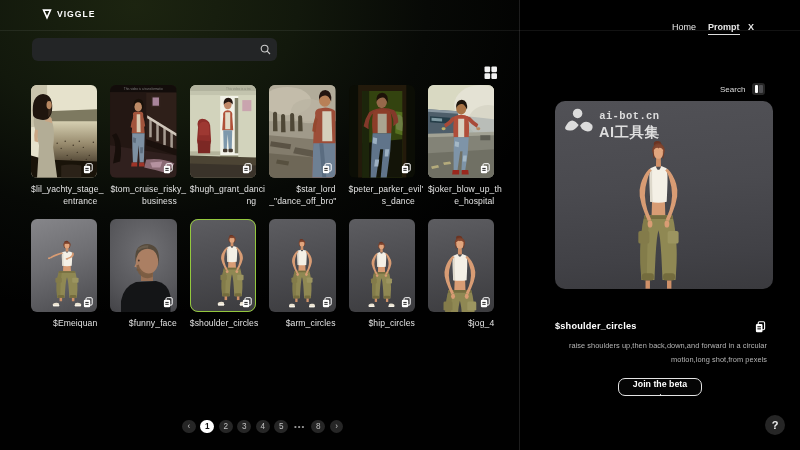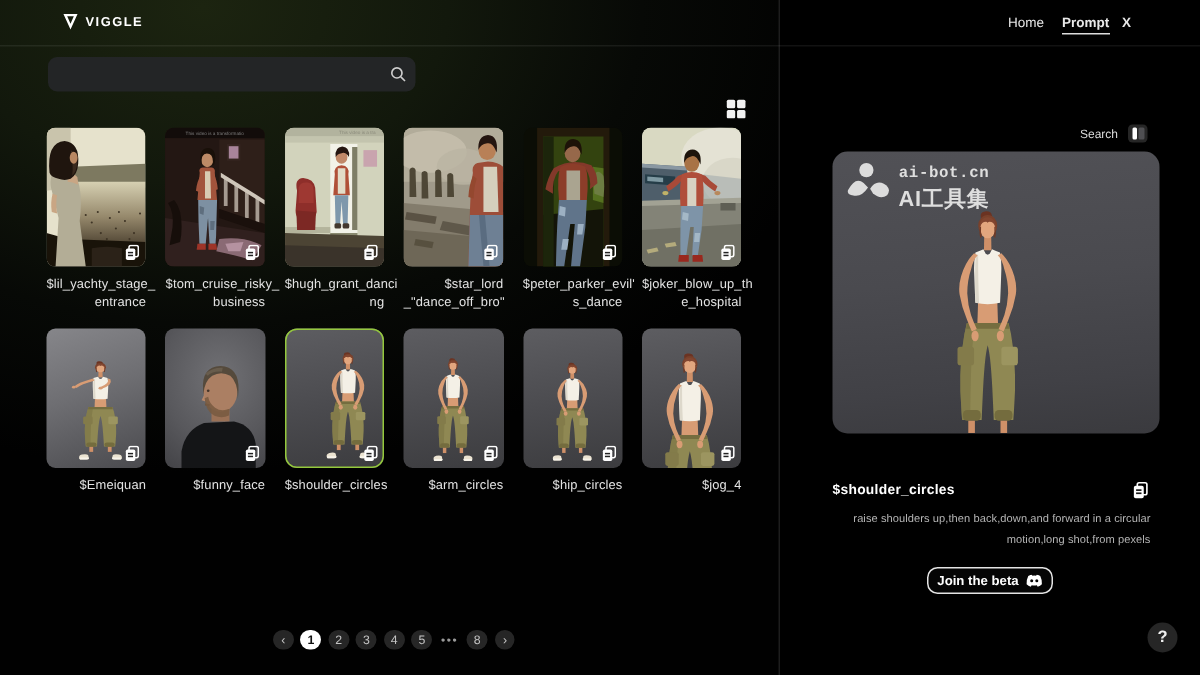--- a/index.html
+++ b/index.html
@@ -12,7 +12,7 @@
 #nav { position:absolute; left:0; top:0; width:800px; height:31px; border-bottom:1px solid rgba(255,255,255,0.07); }
 #logo { position:absolute; left:42px; top:8px; height:12px; display:flex; align-items:center; }
 #logotext { color:#fff; font-weight:bold; font-size:8.6px; letter-spacing:1px; margin-left:5px; }
-.navlink { position:absolute; top:10px; font-size:9px; color:#e8e8e8; }
+.navlink { position:absolute; top:22px; font-size:9px; color:#e8e8e8; }
 
 #search { position:absolute; left:32px; top:38px; width:245px; height:23px; background:#232526; border-radius:6px; }
 #search span { position:absolute; left:11px; top:6px; font-size:9.5px; color:#d8d8d8;margin-top:45px; }

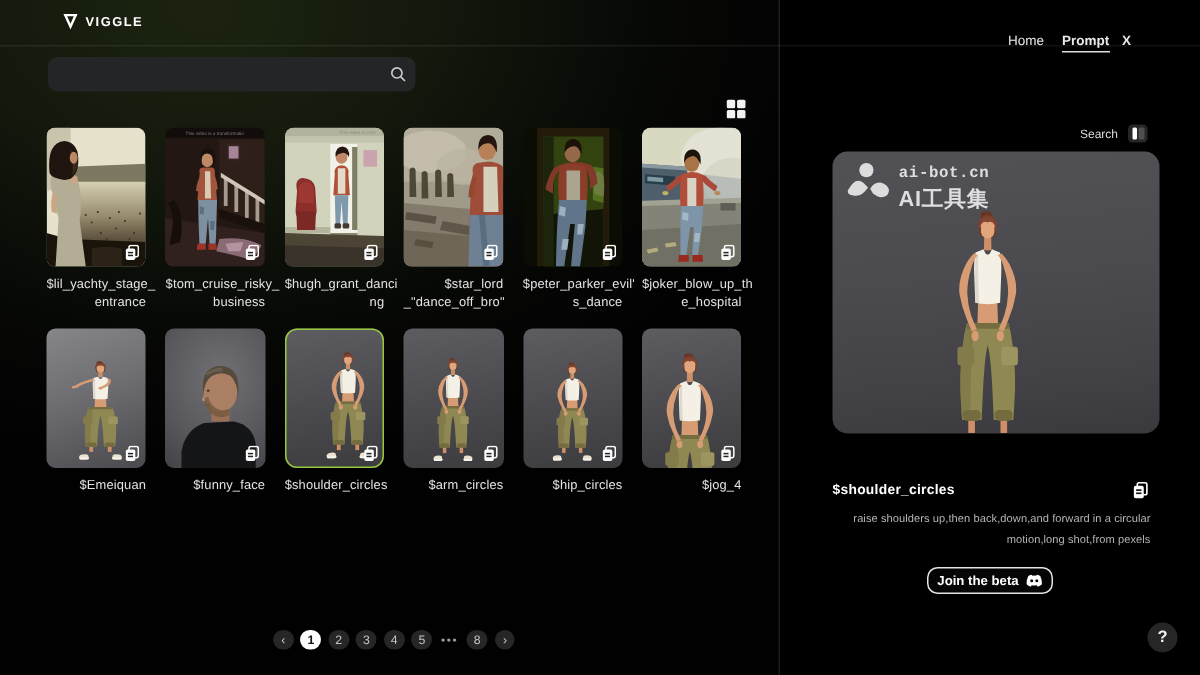--- a/index.html
+++ b/index.html
@@ -49,7 +49,7 @@
 #title { position:absolute; left:555px; top:321px; font-size:9.2px; font-weight:bold; color:#fff; letter-spacing:0.2px; }
 #copy2 { position:absolute; left:755px; top:320.5px; width:10.5px; height:12px; }
 #desc { position:absolute; left:555px; top:339px; width:212px; font-size:7.4px; color:#b5b5b5; line-height:13.8px; letter-spacing:0.05px; }
-#beta { position:absolute; left:618px; top:378px; width:84px; height:18px; border:1px solid #e4e4e4; border-radius:7px; background:#050505; color:#fff; display:flex; align-items:center; justify-content:center; font-size:8.8px; font-weight:bold; gap:5px; }
+#beta { position:absolute; left:618px; top:378px; width:84px; height:18px; border:1px solid #e4e4e4; border-radius:7px; background:#050505; color:#fff; display:flex; align-items:center; justify-content:center; font-size:8.8px; font-weight:bold; gap:5px;flex-direction:column; }
 #help { position:absolute; left:765px; top:415px; width:20px; height:20px; border-radius:50%; background:#262626; color:#efefef; font-size:11px; font-weight:bold; display:flex; align-items:center; justify-content:center; }
 </style>
 </head>

